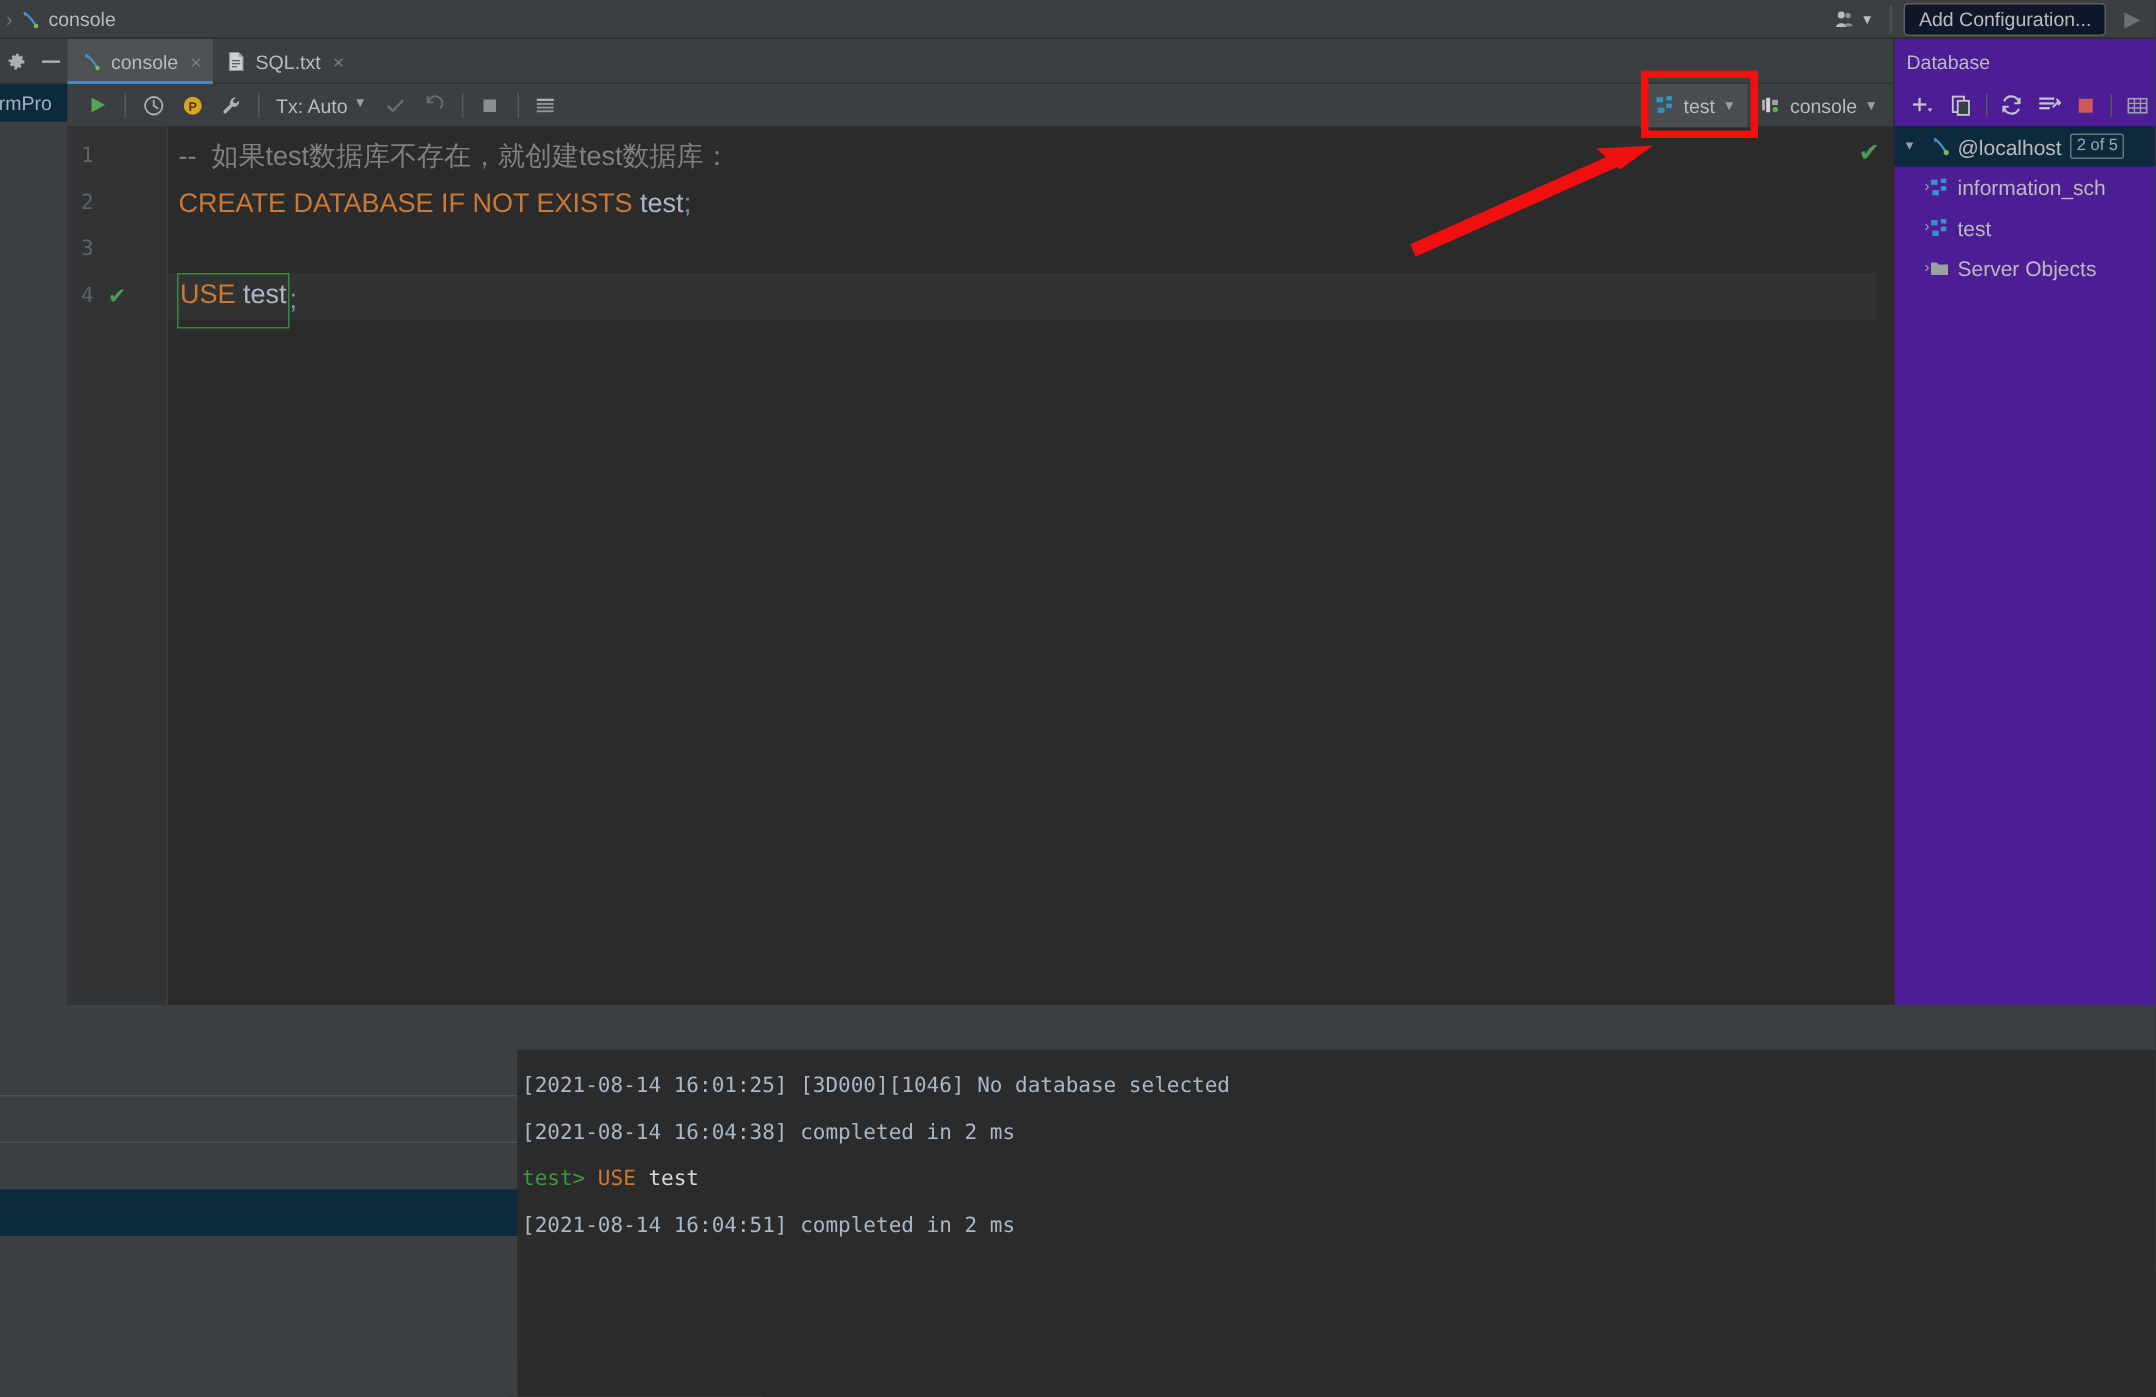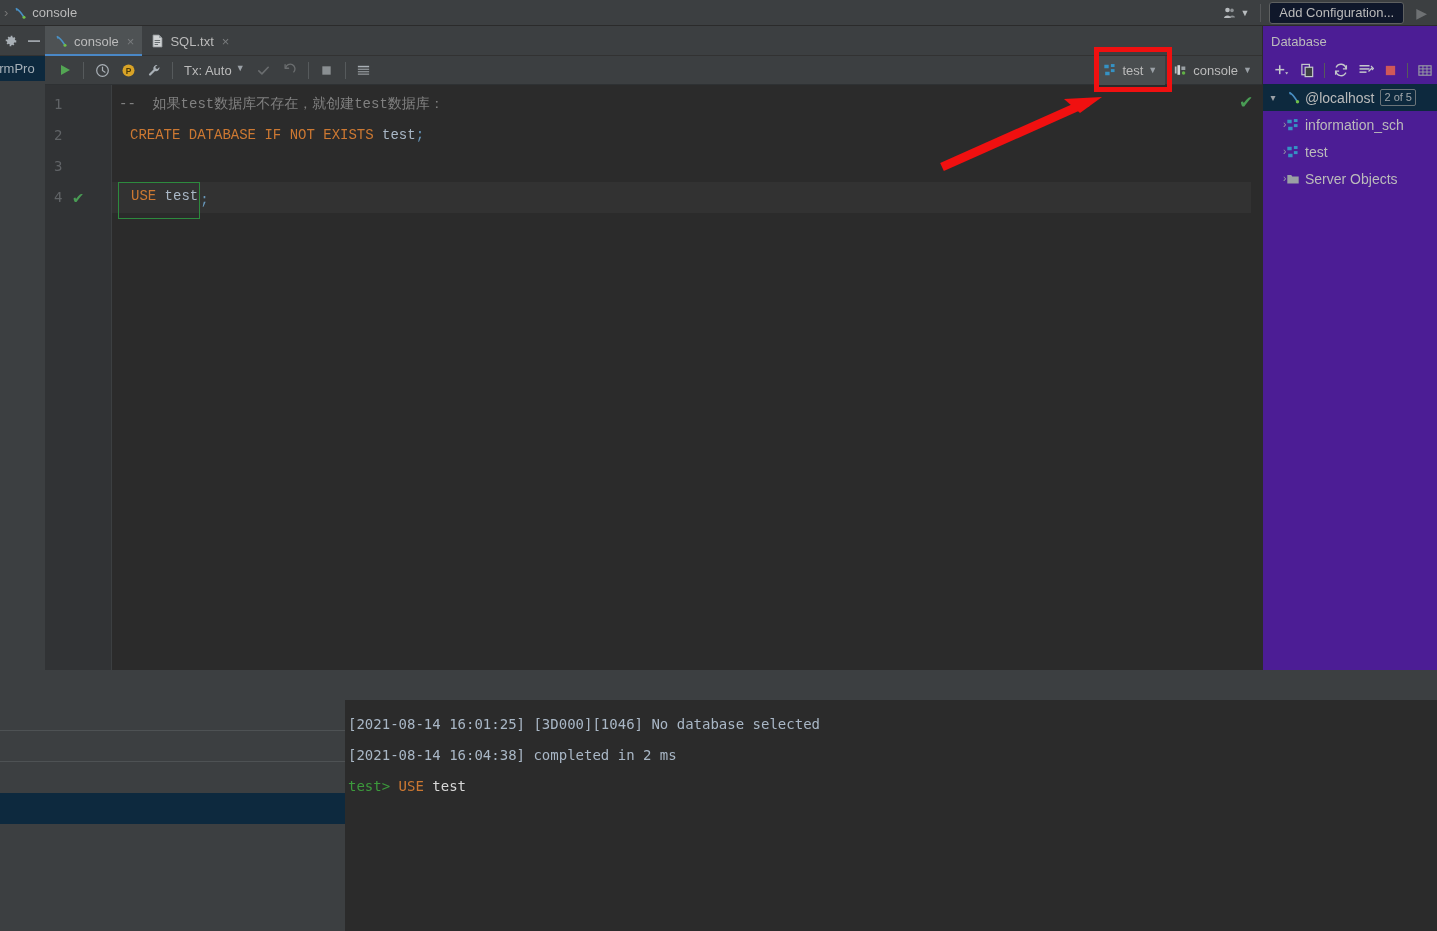--- a/index.html
+++ b/index.html
@@ -121,8 +121,8 @@
   .code {
     flex: 1; padding-top: 4px; position: relative;
     border-left: 1px solid #3c3f41;
-    font-family: Liberation Mono, monospace;
-    font-size: 14px;
+    font-family: Liberation Sans, sans-serif;
+    font-size: 18px;
   }
   .code .cl {
     height: 31px; line-height: 31px; padding-left: 7px;

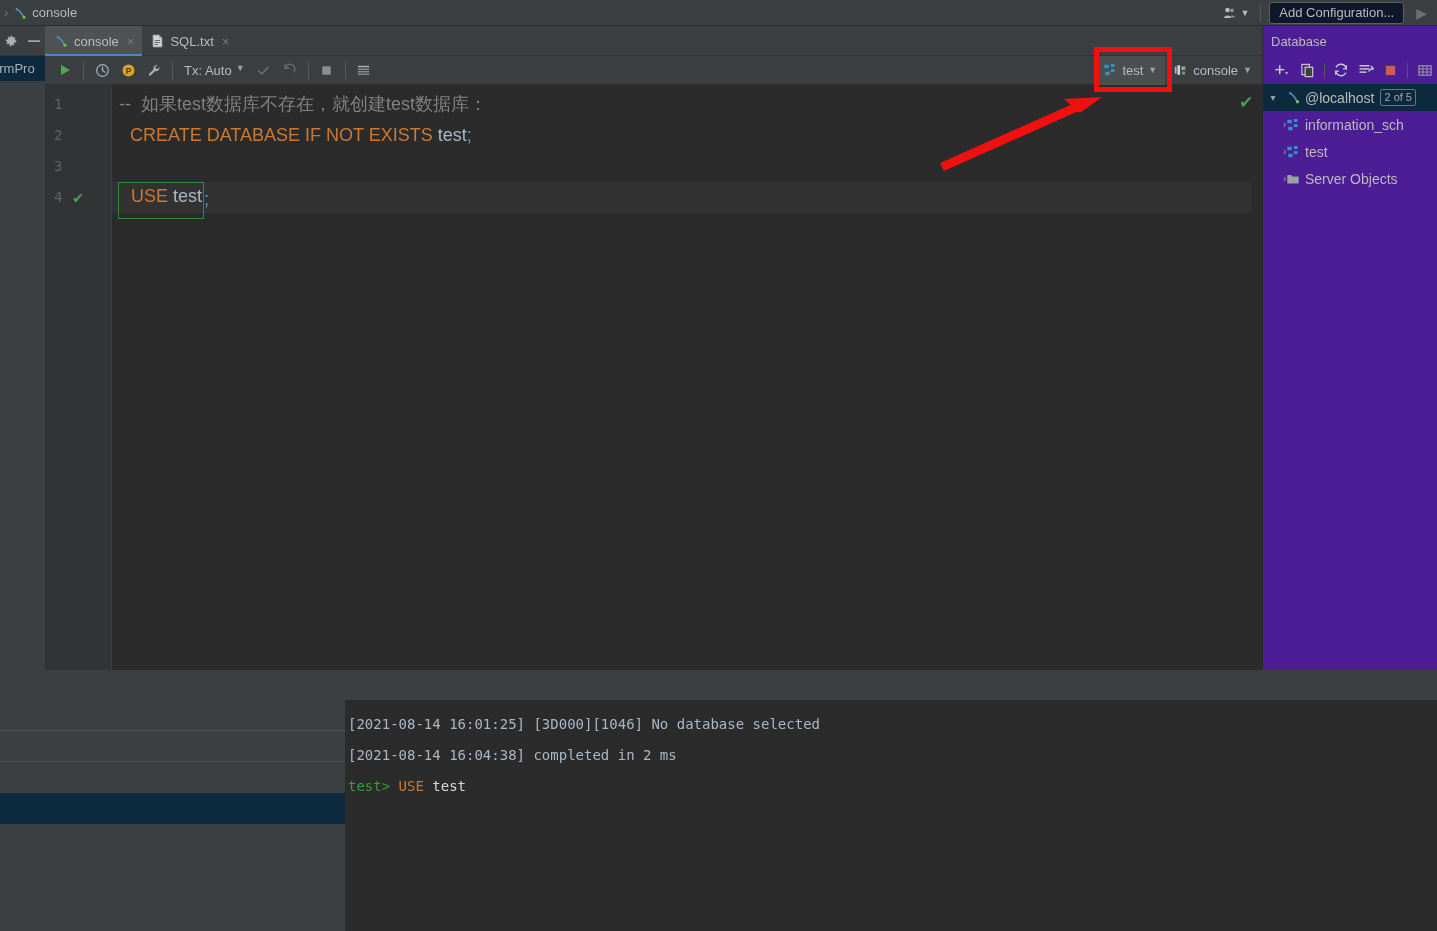--- a/index.html
+++ b/index.html
@@ -130,7 +130,7 @@
   }
   .code .cl.hl { background: #323232; }
   .cmt { color: #808080; }
-  .kw { color: #cc7832; margin-left: 11px; }
+  .kw { color: #cc7832; }
   .ident { color: #a9b7c6; }
   .punc { color: #6897bb; }
   .stmt-box {

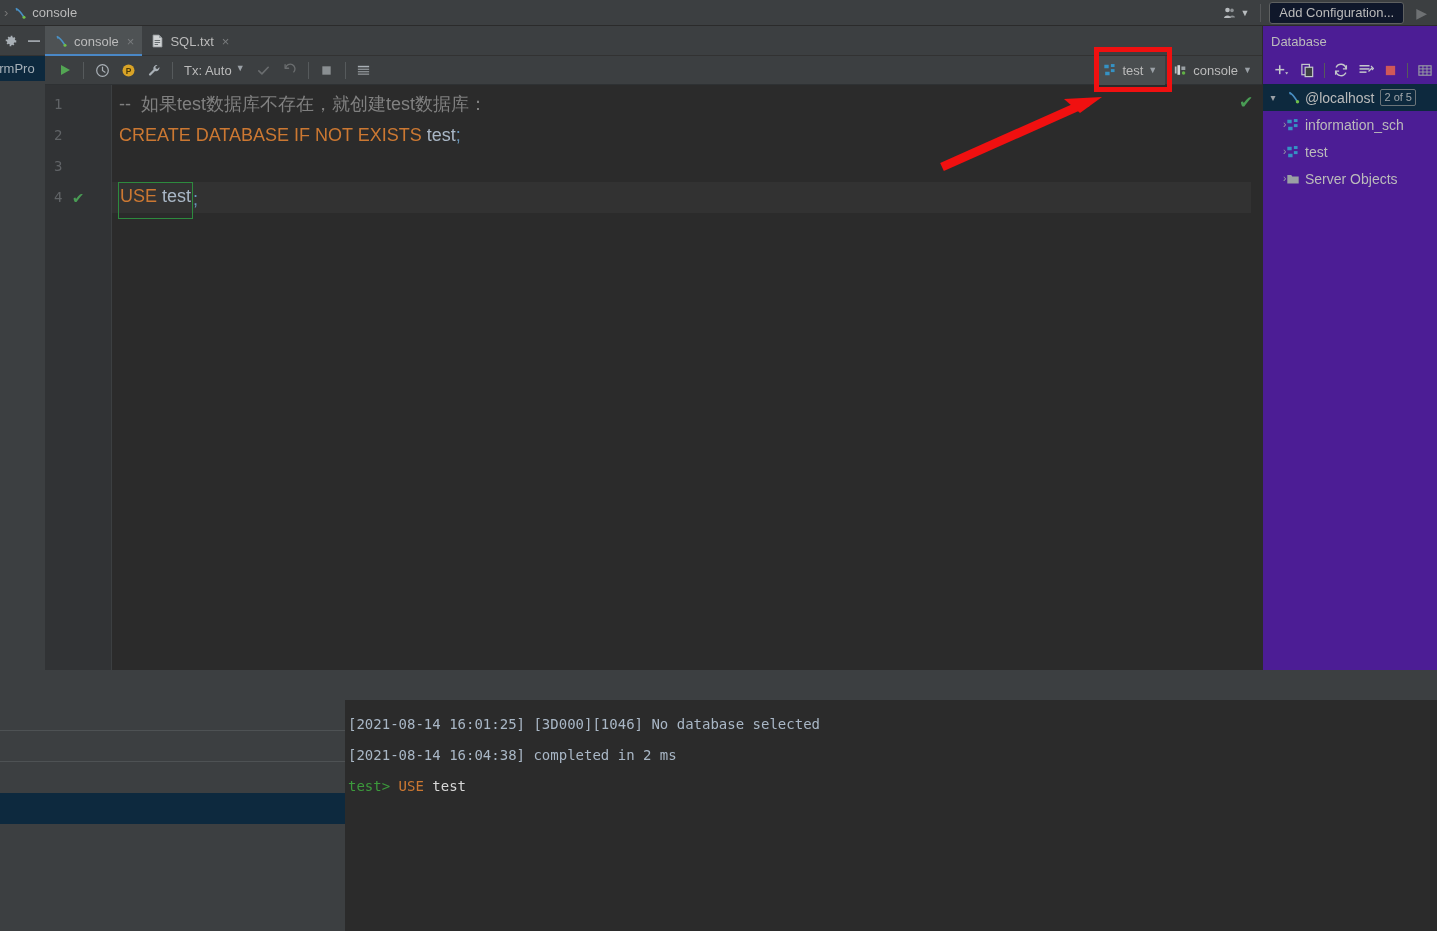--- a/index.html
+++ b/index.html
@@ -515,6 +515,7 @@
       <div class="oline"><span class="o-gray">[2021-08-14 16:01:25] [3D000][1046] No database selected</span></div>
       <div class="oline"><span class="o-gray">[2021-08-14 16:04:38] completed in 2 ms</span></div>
       <div class="oline"><span class="o-prompt">test&gt; </span><span class="o-kw">USE </span><span class="o-white">test</span></div>
+      <div class="oline"><span class="o-gray">[2021-08-14 16:04:51] completed in 2 ms</span></div>
     </div>
   </div>
 

